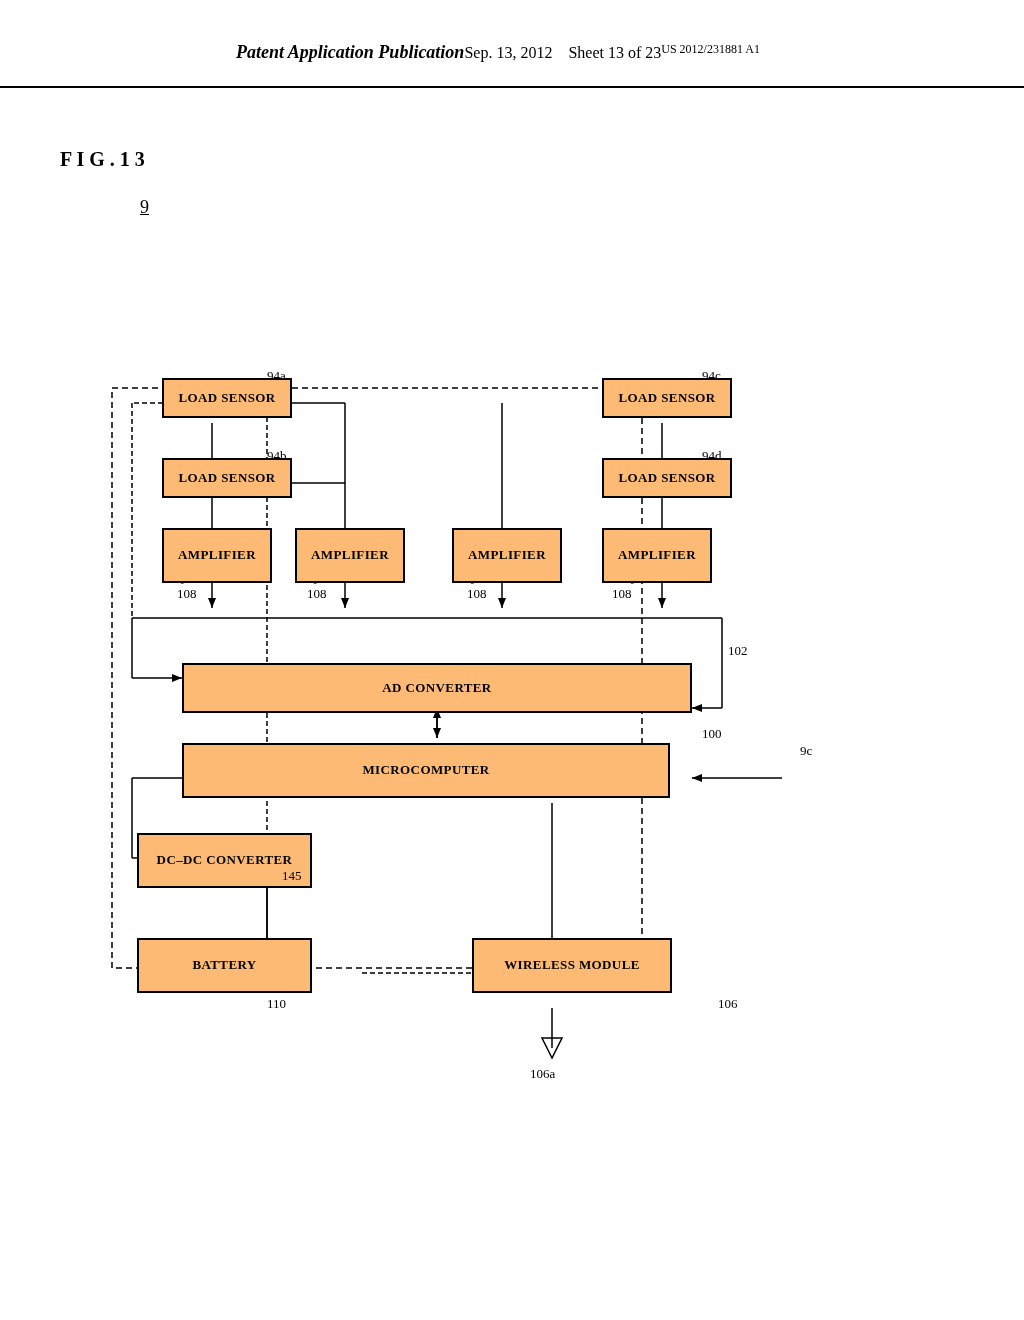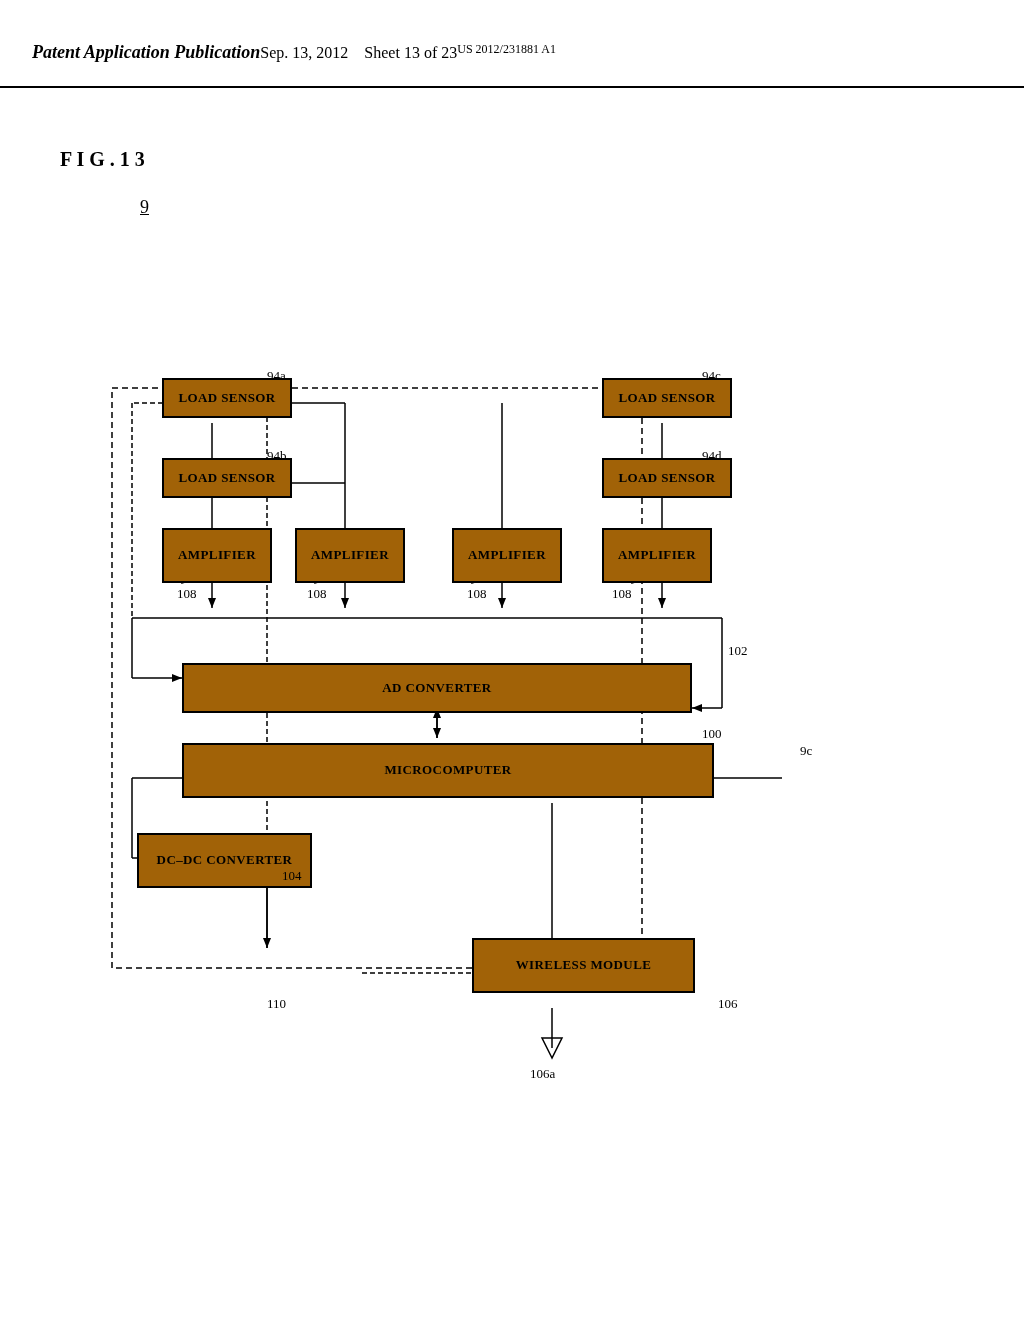--- a/index.html
+++ b/index.html
@@ -15,7 +15,7 @@
     
     .header {
       display: flex;
-      justify-content: flex-start;
+      justify-content: center;
       align-items: flex-start;
       padding: 40px 60px 20px 32px;
       border-bottom: 2px solid #000;

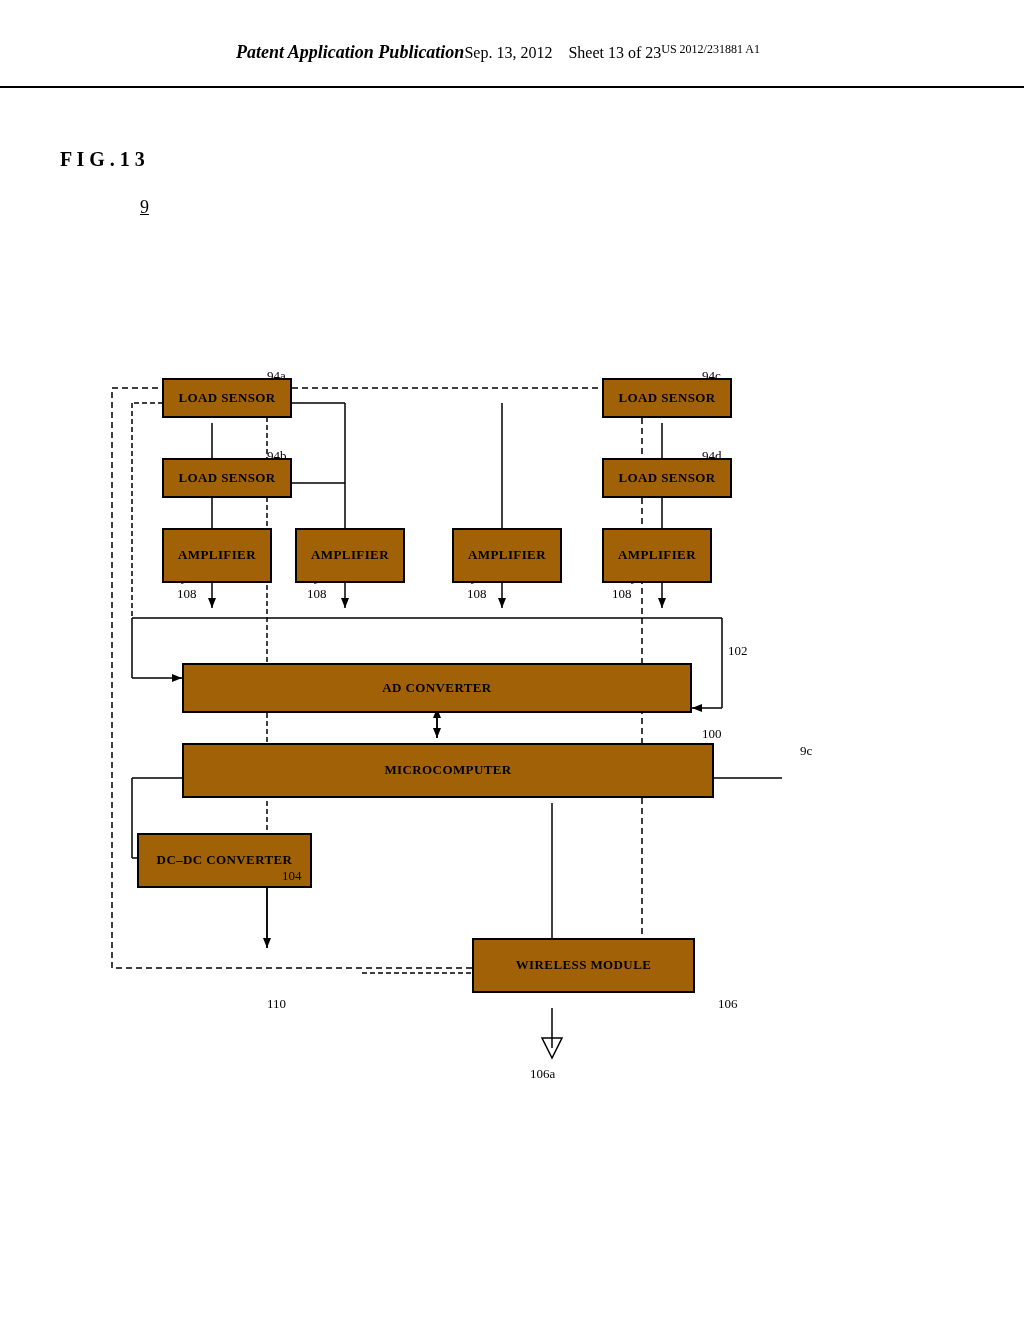--- a/index.html
+++ b/index.html
@@ -70,7 +70,7 @@
     .box {
       position: absolute;
       border: 2px solid #000;
-      background: #a16207;
+      background: #fdba74;
       display: flex;
       align-items: center;
       justify-content: center;

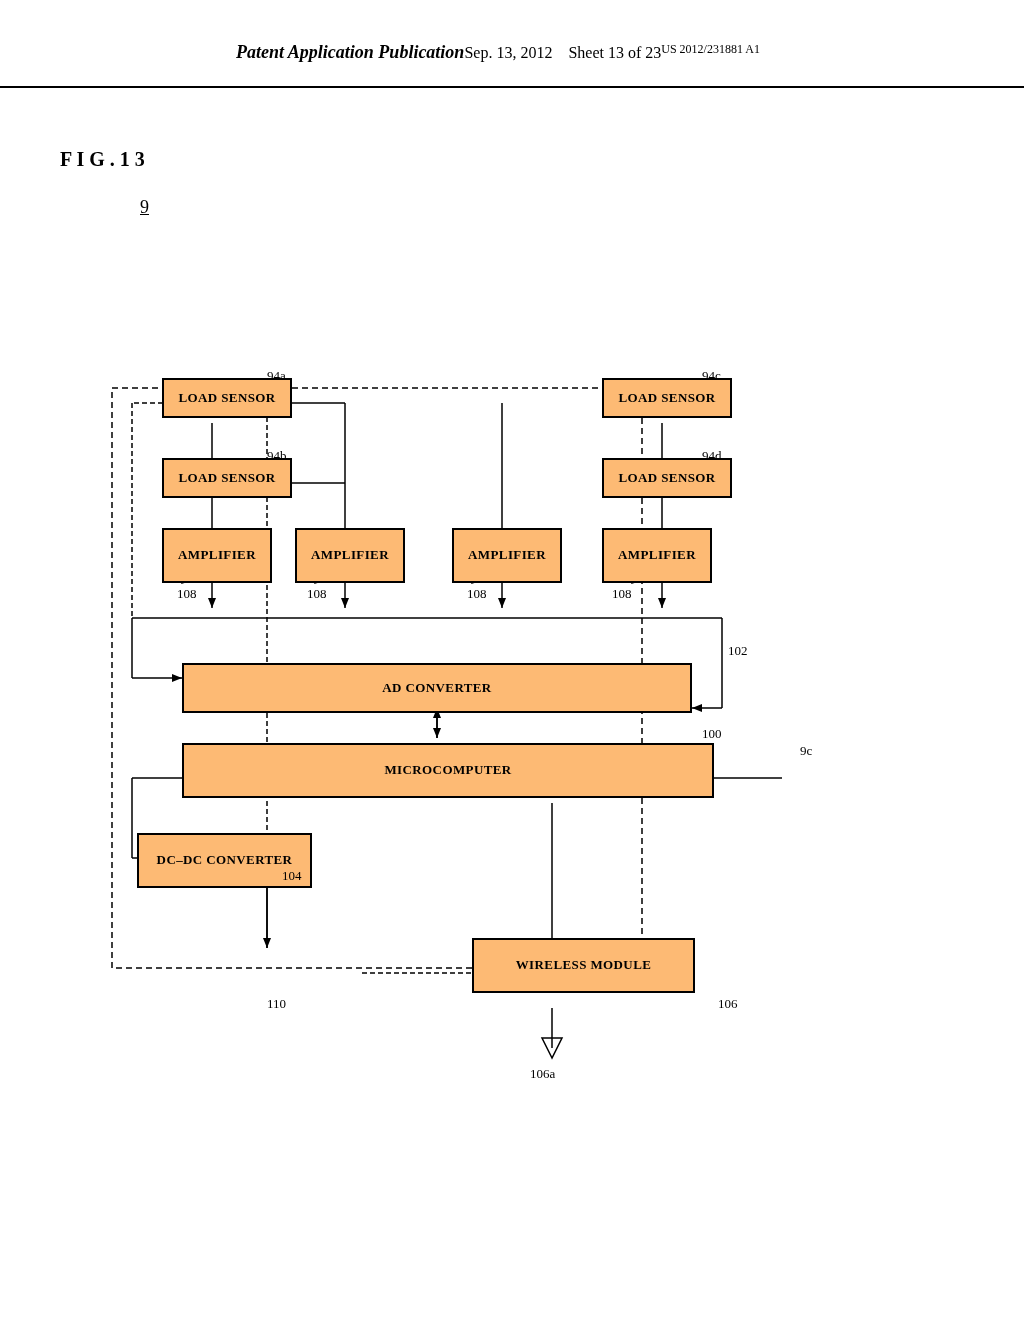--- a/index.html
+++ b/index.html
@@ -255,7 +255,7 @@
       <span>AD  CONVERTER</span>
     </div>
 
-    <div class="box" style="left:80px; top:495px; width:532px; height:55px;">
+    <div class="box" style="left:80px; top:495px; width:488px; height:55px;">
       <span>MICROCOMPUTER</span>
     </div>
 

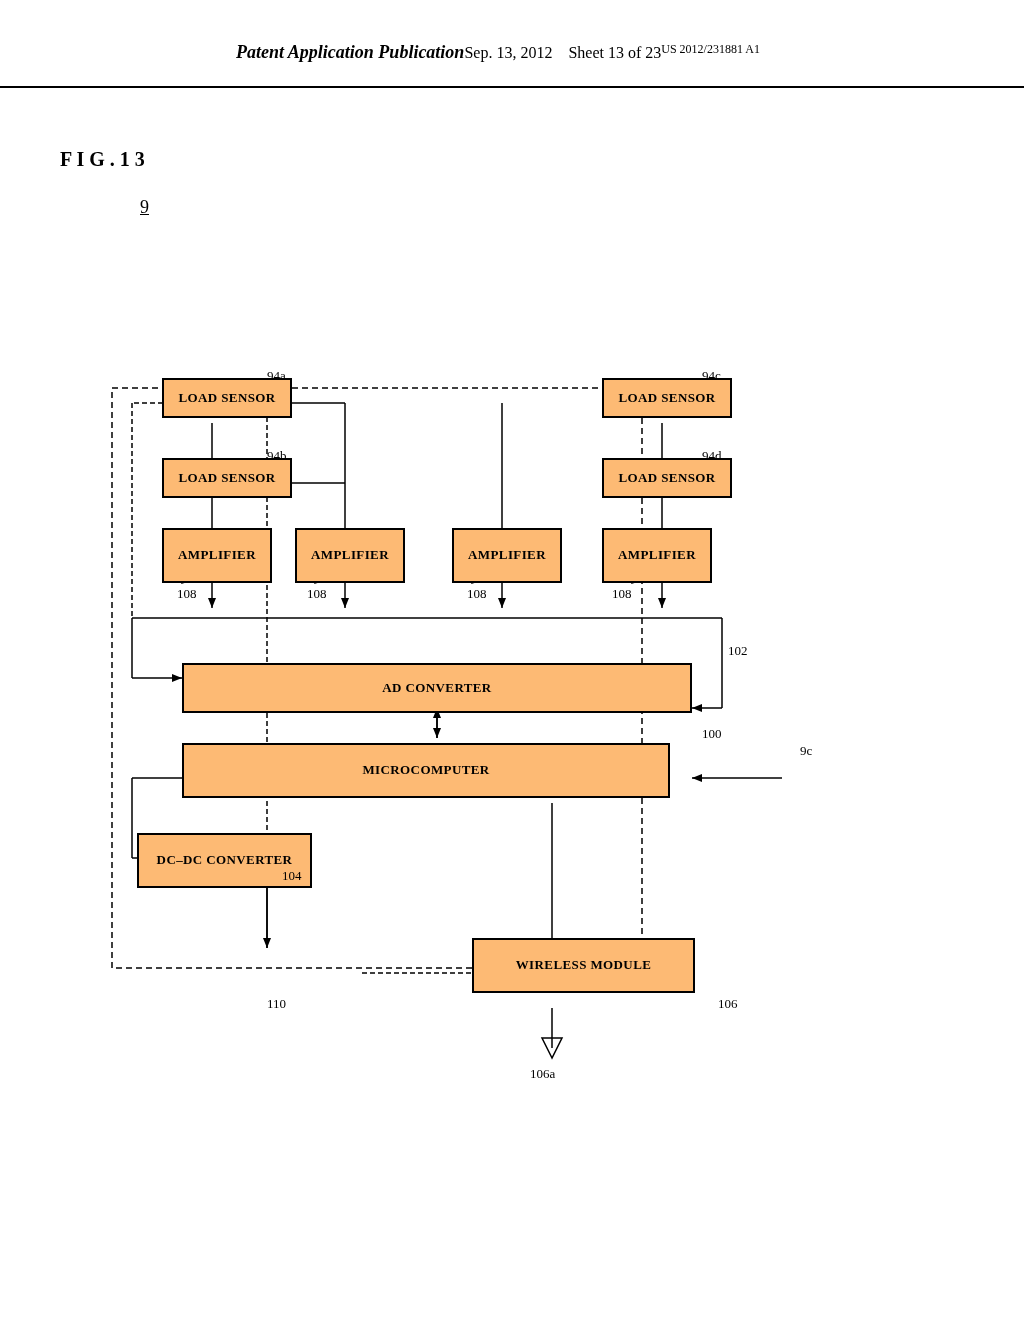--- a/index.html
+++ b/index.html
@@ -289,7 +289,7 @@
 
     <span class="ref-num" style="left:600px; top:478px;">100</span>
 
-    <span class="ref-num" style="left:180px; top:620px;">104</span>
+    <span class="ref-num" style="left:180px; top:620px;">145</span>
 
     <span class="ref-num" style="left:165px; top:748px;">110</span>
 

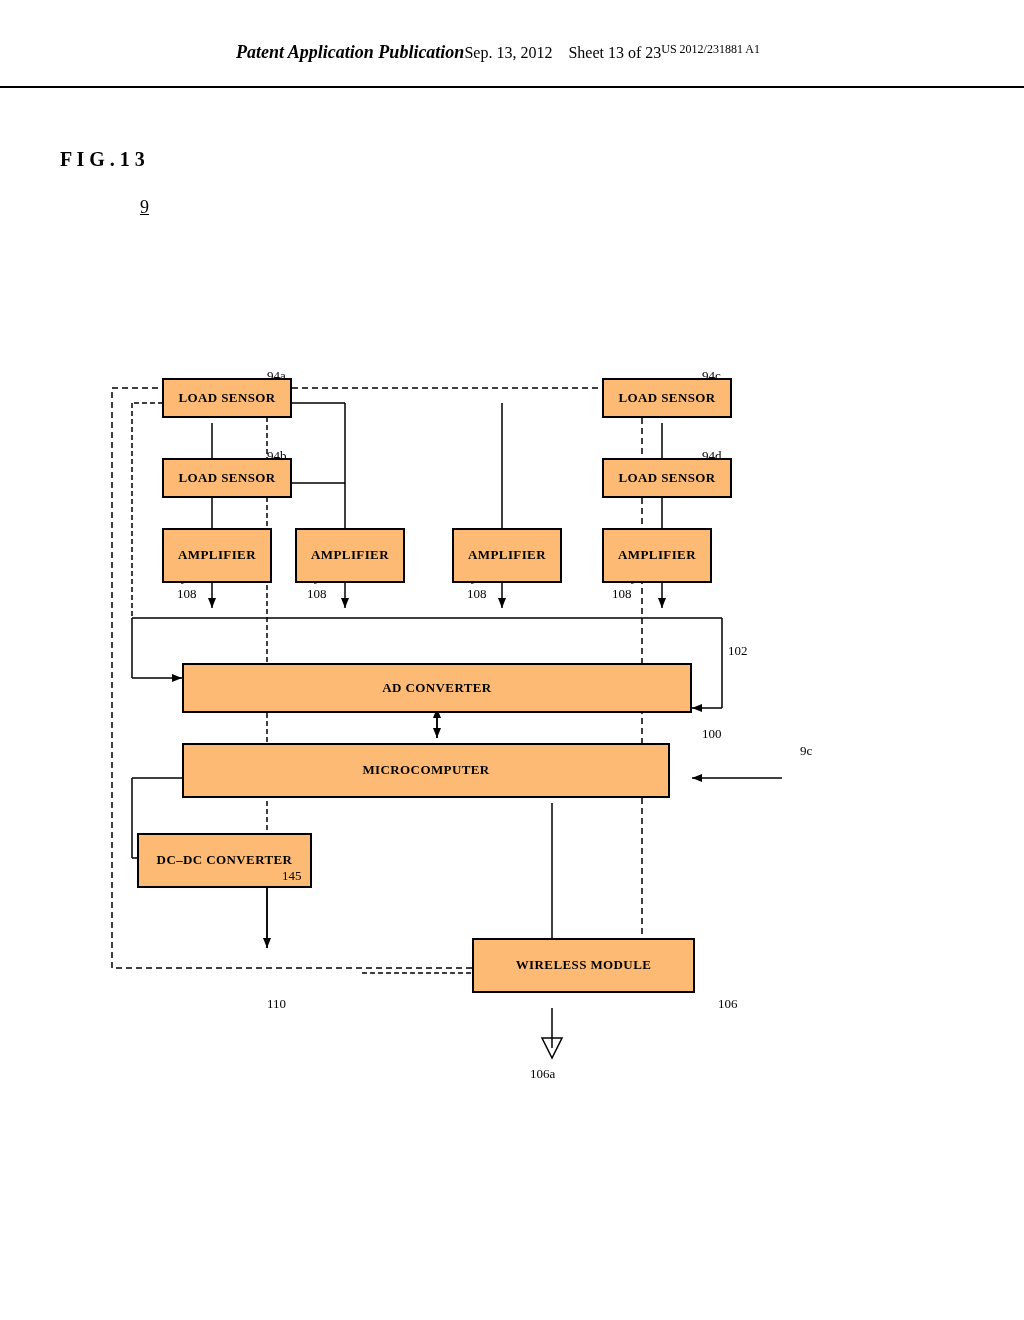--- a/index.html
+++ b/index.html
@@ -263,6 +263,9 @@
       <span>DC–DC CONVERTER</span>
     </div>
 
+    <div class="box" style="left:35px; top:690px; width:175px; height:55px;">
+      <span>BATTERY</span>
+    </div>
 
     <div class="box" style="left:370px; top:690px; width:223px; height:55px;">
       <span>WIRELESS MODULE</span>

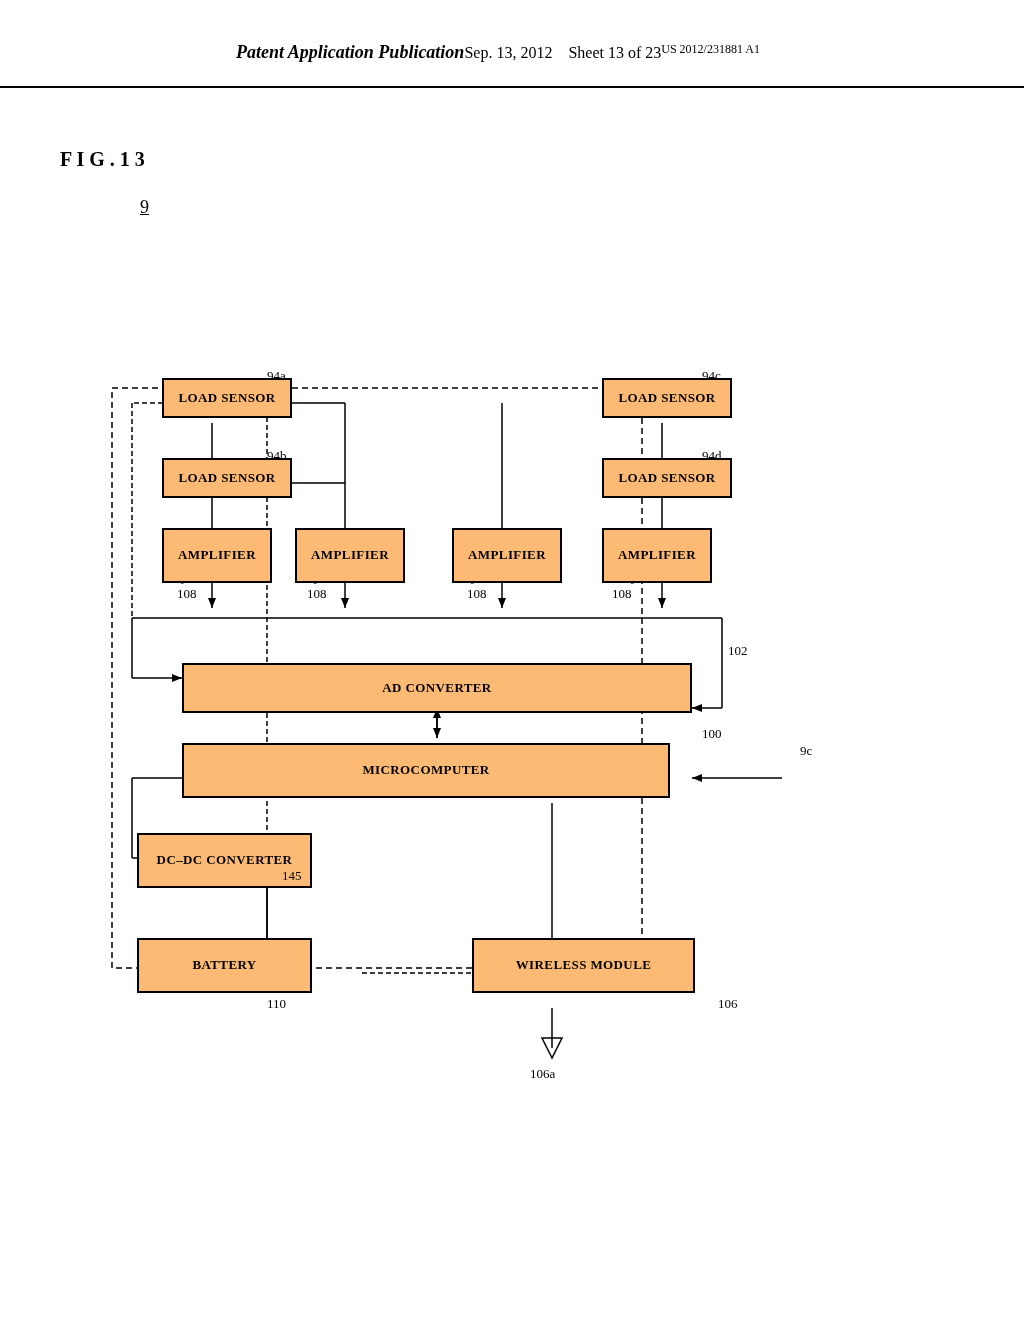--- a/index.html
+++ b/index.html
@@ -267,7 +267,7 @@
       <span>BATTERY</span>
     </div>
 
-    <div class="box" style="left:370px; top:690px; width:223px; height:55px;">
+    <div class="box" style="left:370px; top:690px; width:200px; height:55px;">
       <span>WIRELESS MODULE</span>
     </div>
 

